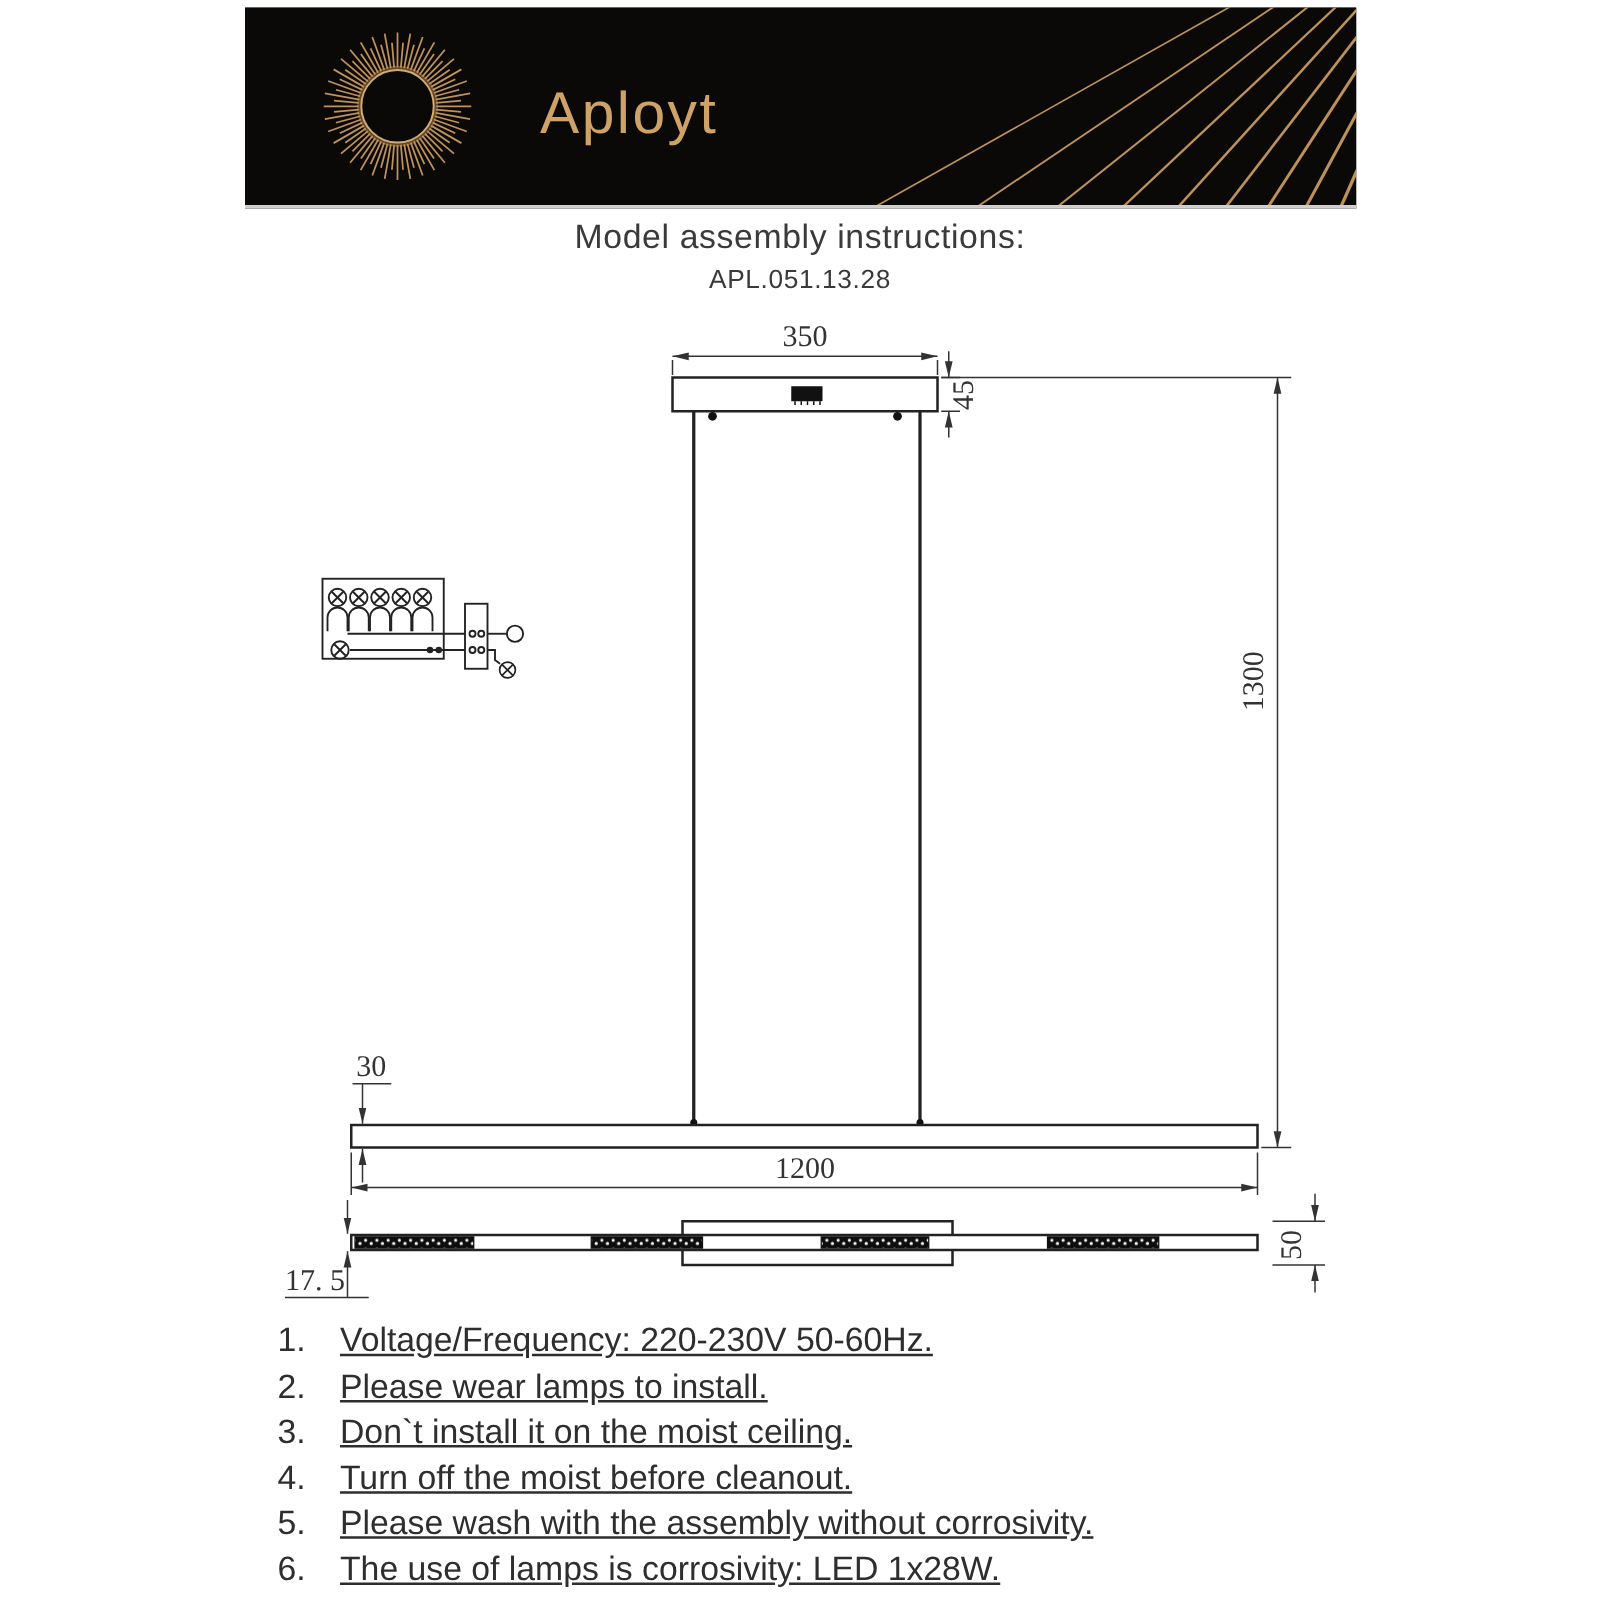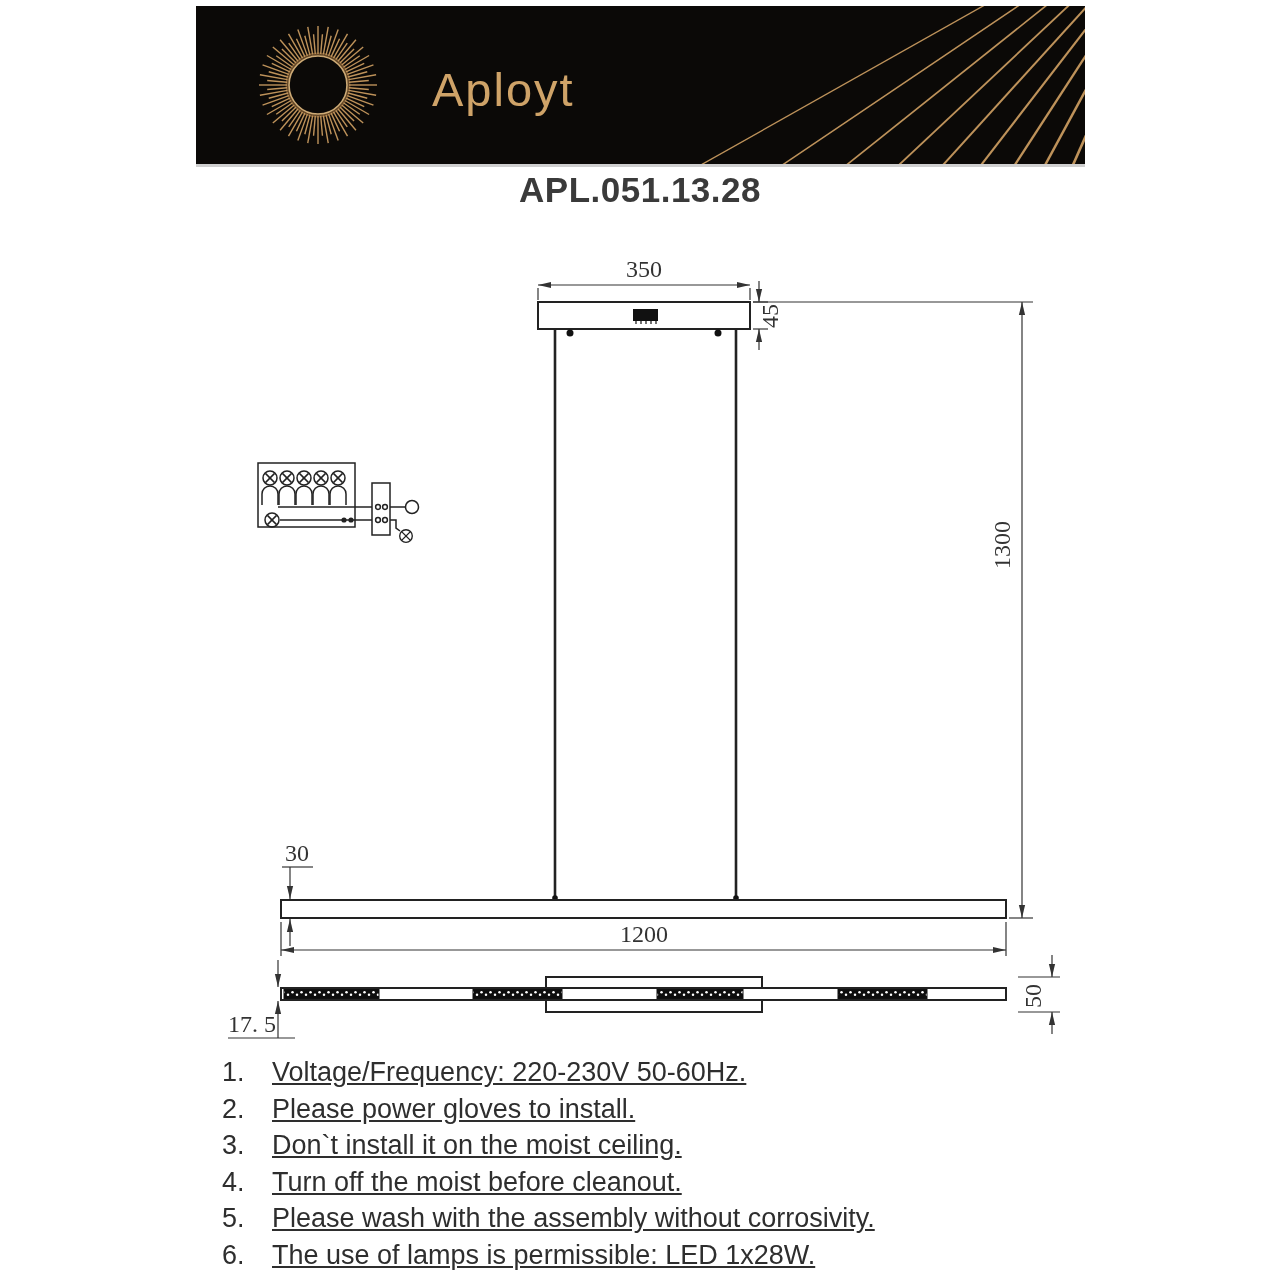--- a/index.html
+++ b/index.html
@@ -123,6 +123,7 @@
   </div>
 
   <div class="heading">
+    <div class="t1">Model assembly instructions:</div>
     <div class="t2">APL.051.13.28</div>
   </div>
 

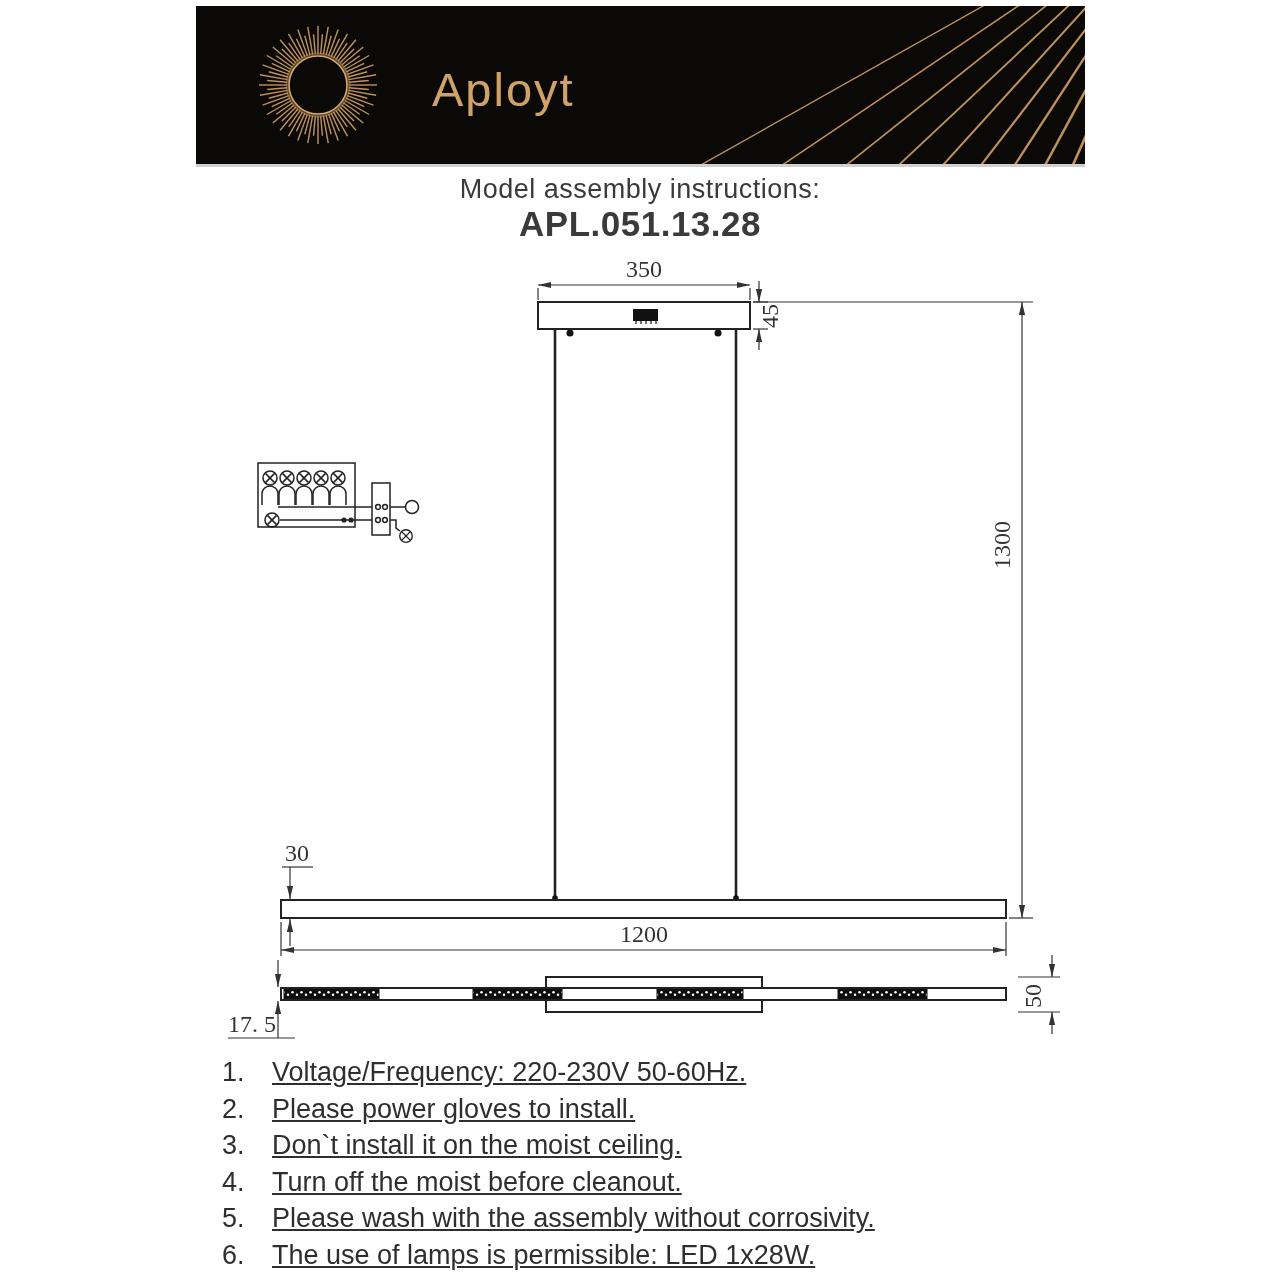--- a/index.html
+++ b/index.html
@@ -10,7 +10,7 @@
   .banner svg{display:block;}
   .heading{position:absolute;left:0;top:172px;width:1280px;text-align:center;color:#3a3a3a;}
   .heading .t1{font-size:27px;line-height:34px;font-weight:400;letter-spacing:.5px;}
-  .heading .t2{font-size:35px;line-height:36px;font-weight:700;letter-spacing:.5px;text-align:center;}
+  .heading .t2{font-size:21px;line-height:36px;font-weight:400;letter-spacing:.5px;text-align:center;}
   .dwg{position:absolute;left:200px;top:255px;width:880px;height:800px;}
   .dwg text{font-family:"Liberation Serif",serif;font-size:24px;fill:#333;}
   .list{position:absolute;left:222px;top:1054px;width:860px;color:#2e2e2e;}

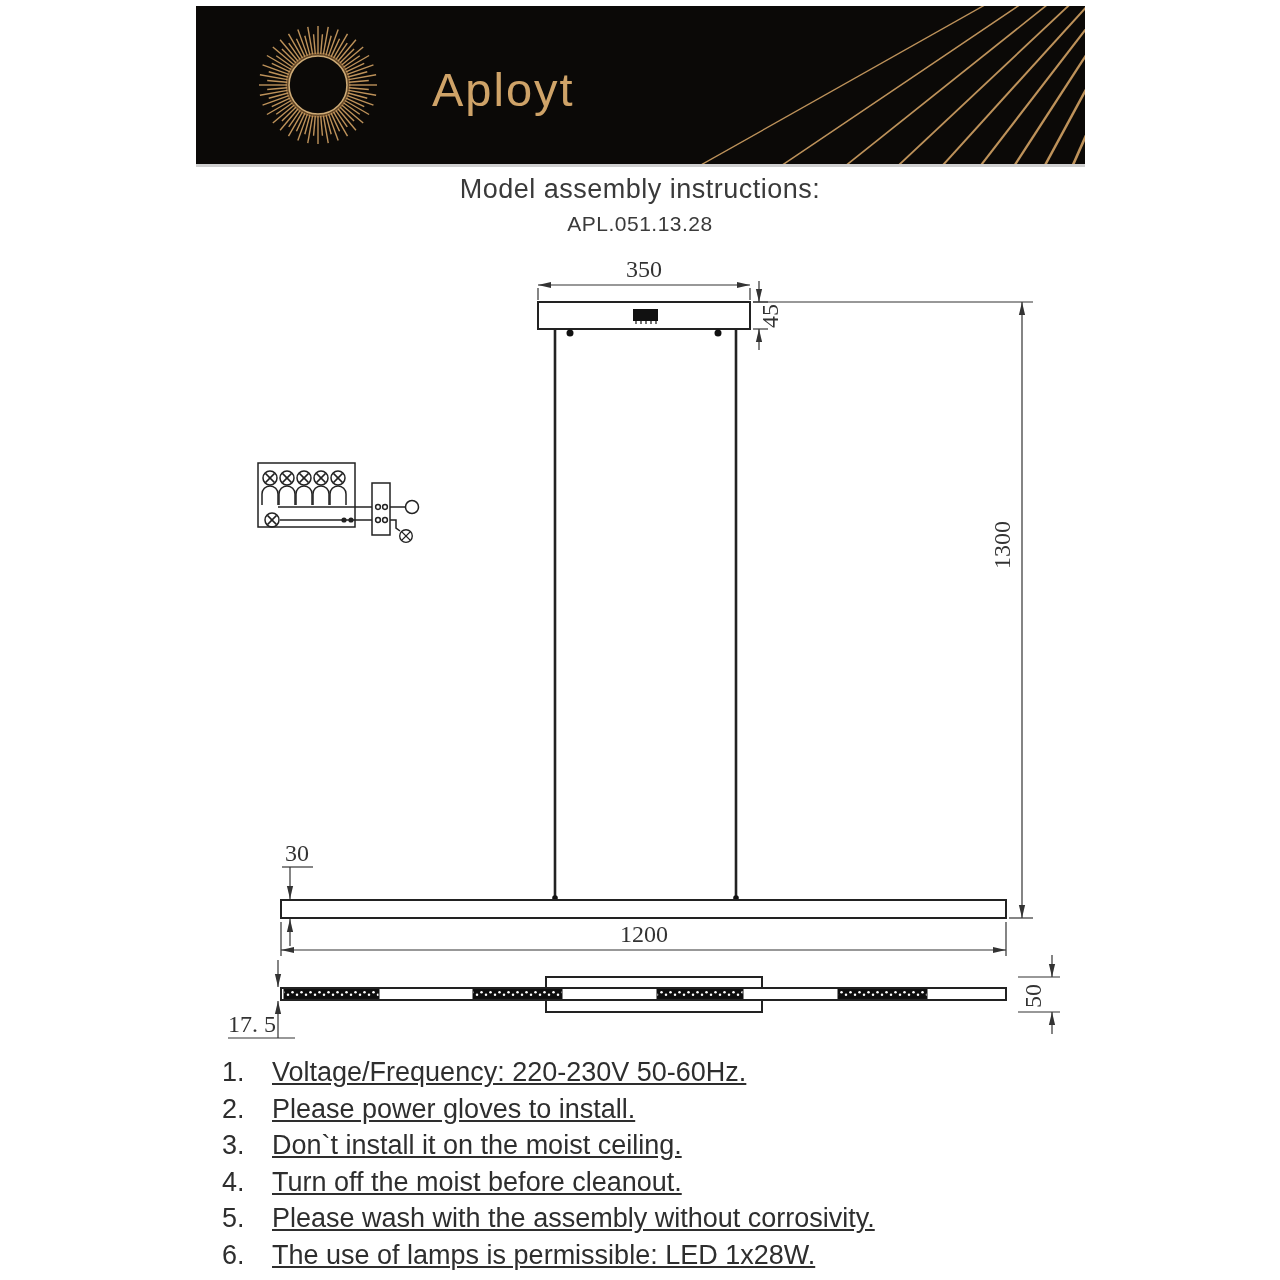--- a/index.html
+++ b/index.html
@@ -251,7 +251,7 @@
     </div>
     <div class="row">
       <span class="num">2.</span>
-      <span class="txt">Please power gloves to install.</span>
+      <span class="txt">Please wear lamps to install.</span>
     </div>
     <div class="row">
       <span class="num">3.</span>

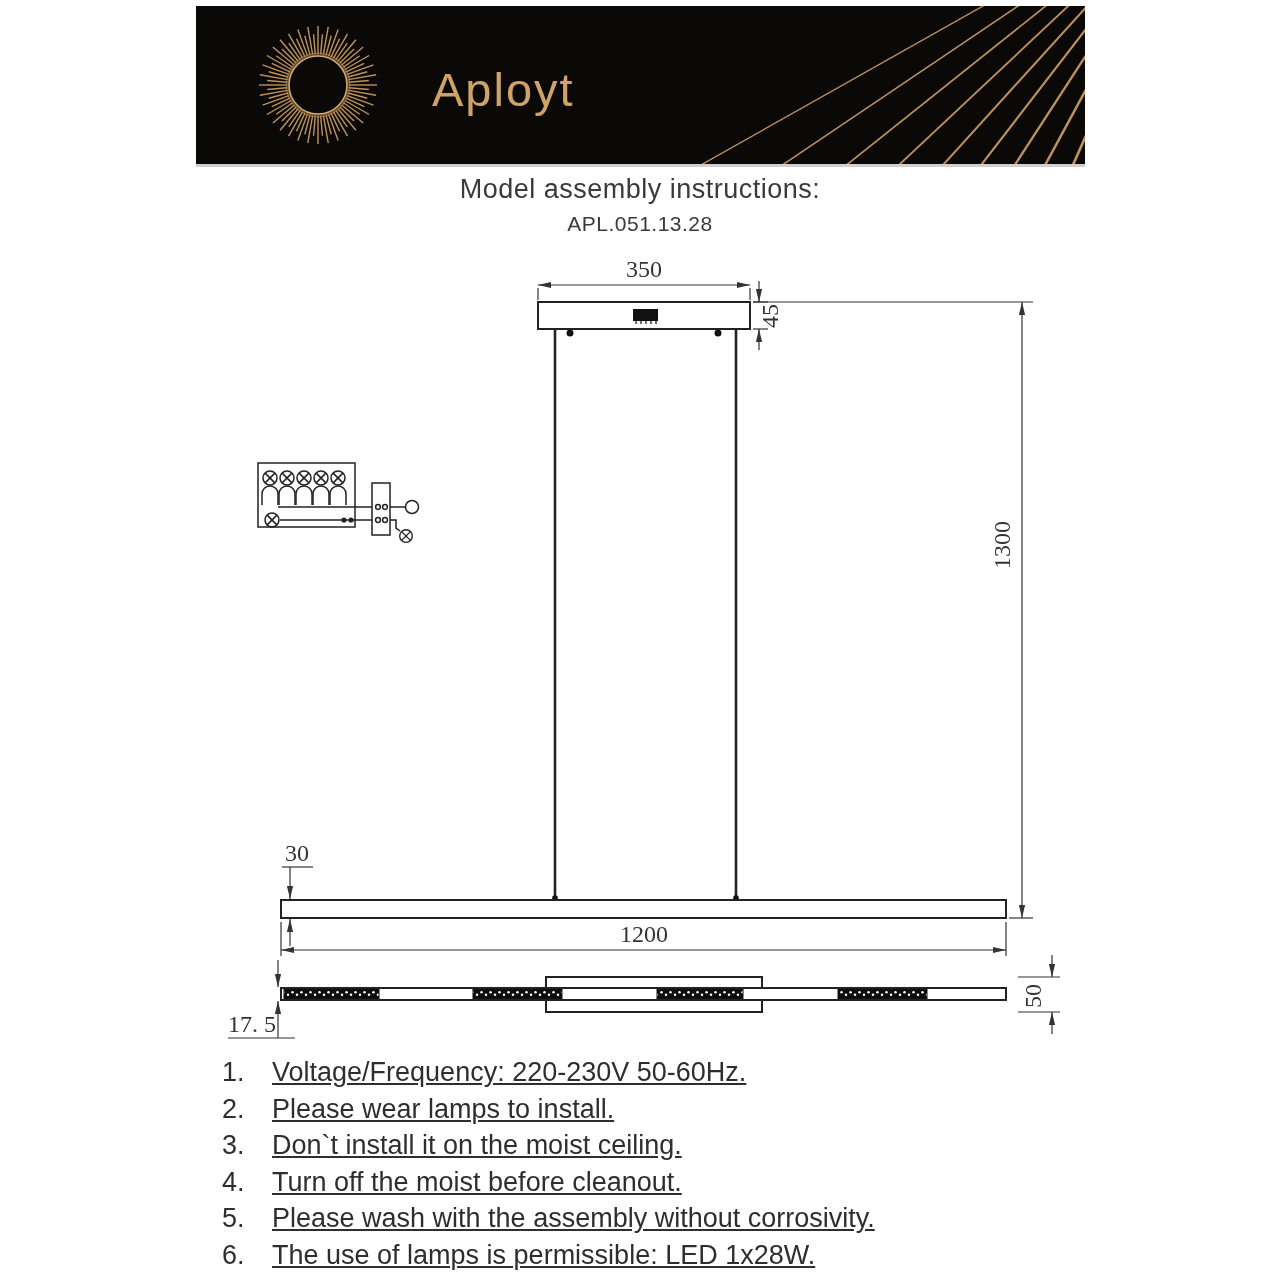--- a/index.html
+++ b/index.html
@@ -267,7 +267,7 @@
     </div>
     <div class="row">
       <span class="num">6.</span>
-      <span class="txt">The use of lamps is permissible: LED 1x28W.</span>
+      <span class="txt">The use of lamps is corrosivity: LED 1x28W.</span>
     </div>
   </div>
 

